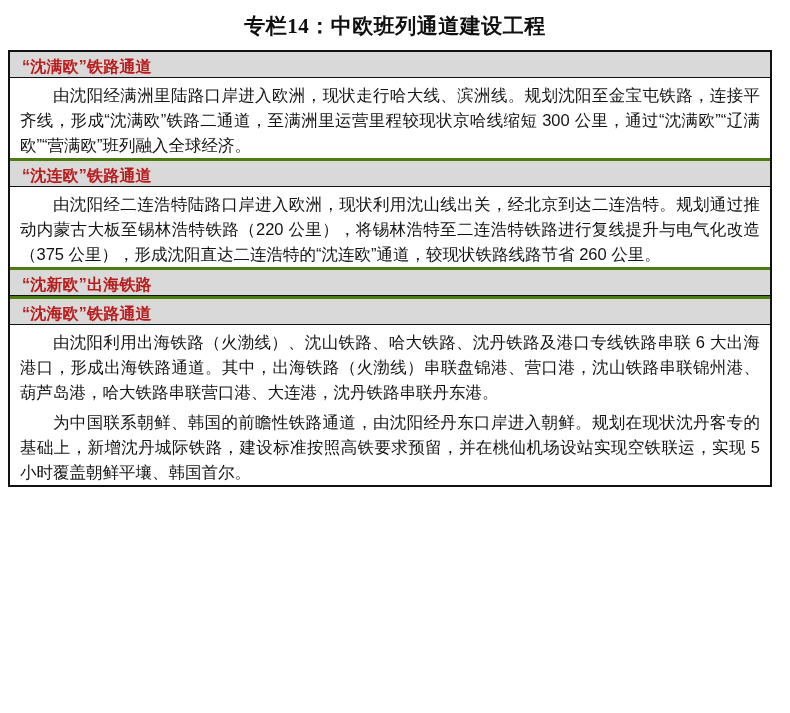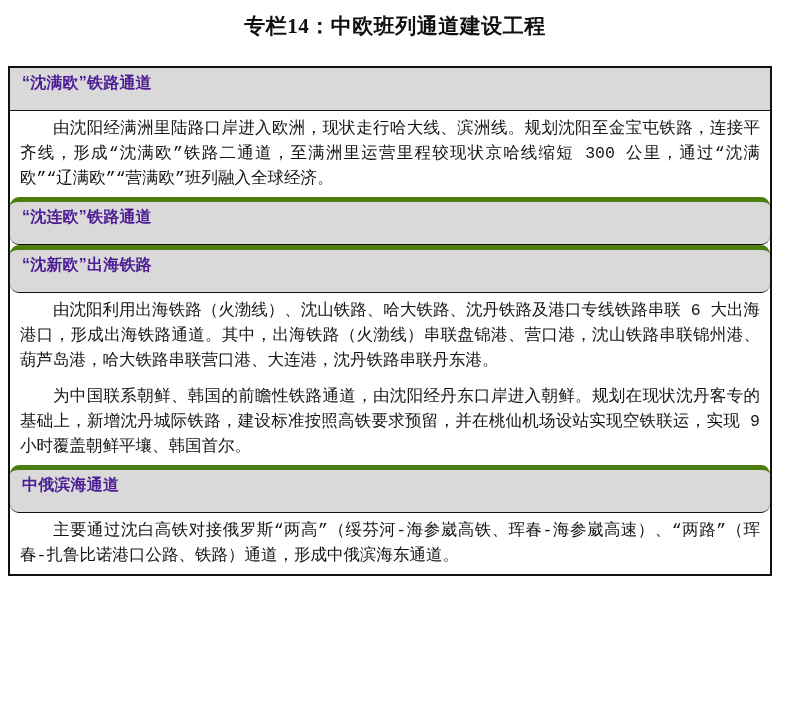--- a/index.html
+++ b/index.html
@@ -28,7 +28,7 @@
     letter-spacing: 0.5px;
     line-height: 28px;
     padding-top: 12px;
-    padding-bottom: 26px;
+    padding-bottom: 10px;
     color: #101010;
     font-family: "Liberation Serif", "DejaVu Serif", serif;
   }

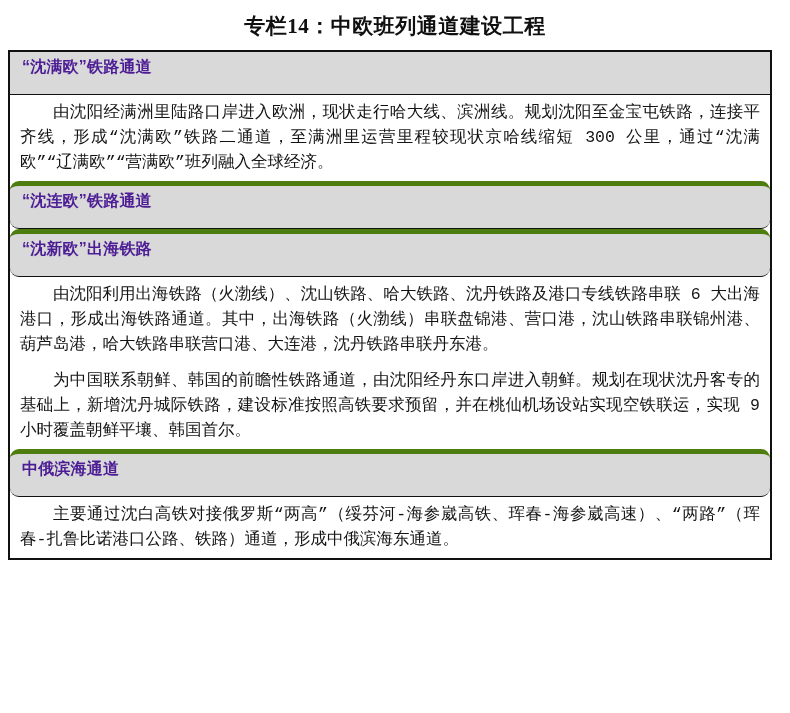--- a/index.html
+++ b/index.html
@@ -45,11 +45,11 @@
   .section-header {
     background: #d9d9d9;
     border-bottom: 1px solid #111111;
-    padding: 4px 0 17px 12px;
+    padding: 4px 0 0 12px;
     font-size: 16px;
     font-weight: 700;
     line-height: 21px;
-    color: #4c1d95;
+    color: #b91c1c;
     font-family: "Liberation Sans", "DejaVu Sans", sans-serif;
     letter-spacing: 0.2px;
   }

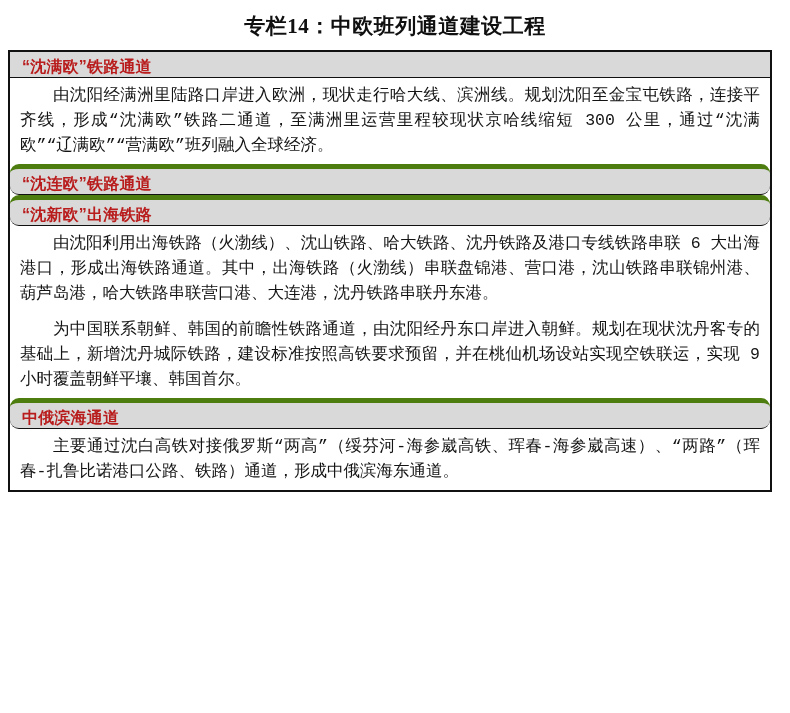--- a/index.html
+++ b/index.html
@@ -58,13 +58,13 @@
     border-radius: 9px;
   }
   .section-body {
-    padding: 5px 10px 6px 10px;
+    padding: 5px 10px 0 10px;
     font-size: 16.5px;
     line-height: 25px;
     text-align: justify;
     text-justify: inter-ideograph;
     color: #131313;
-    font-family: Liberation Mono, monospace;
+    font-family: Liberation Sans, sans-serif;
   }
   .section-body p {
     margin: 0;

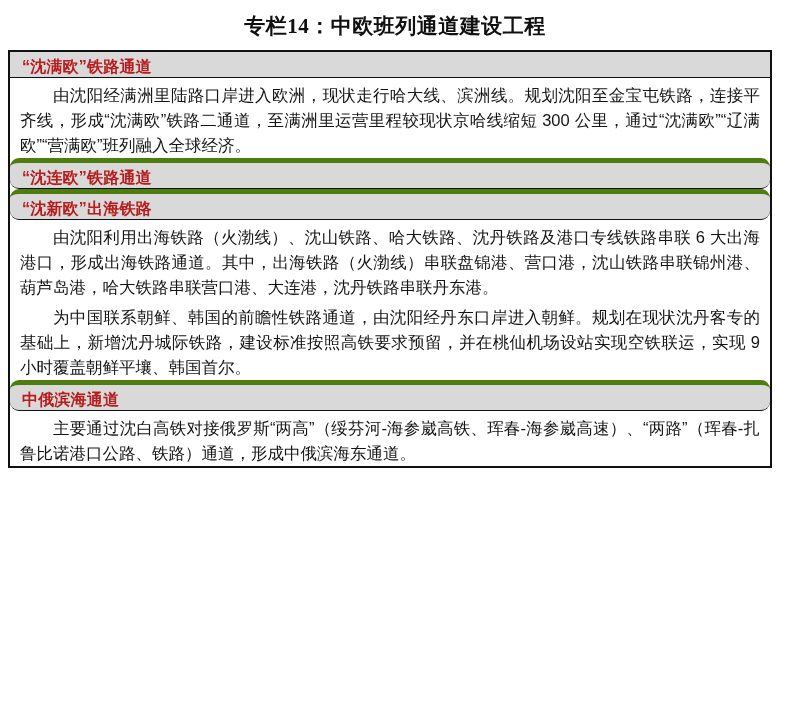--- a/index.html
+++ b/index.html
@@ -54,8 +54,7 @@
     letter-spacing: 0.2px;
   }
   .section:not(:first-child) > .section-header {
-    border-top: 5px solid #4d7c0f;
-    border-radius: 9px;
+    border-top: 3px solid #4d7c0f;
   }
   .section-body {
     padding: 5px 10px 0 10px;

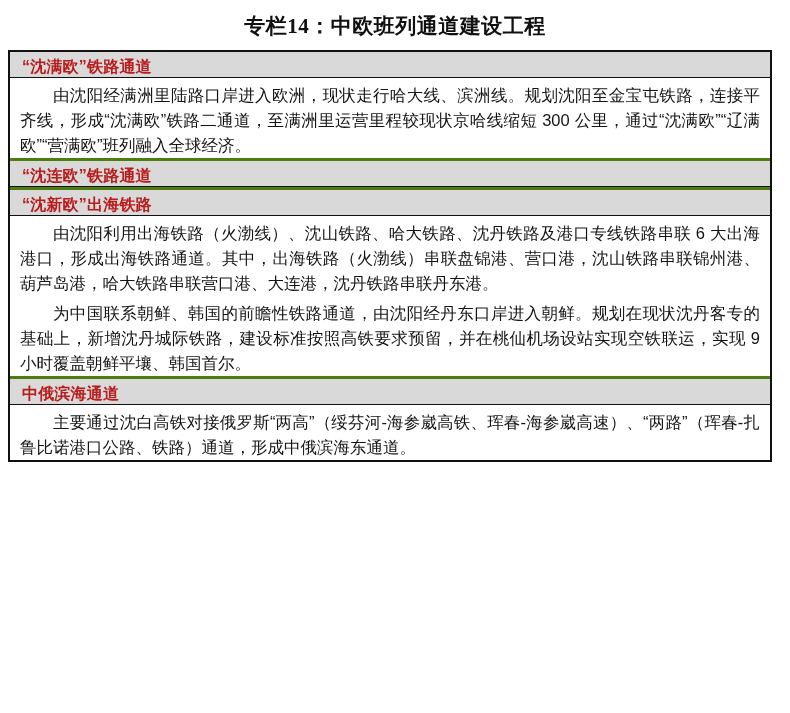--- a/index.html
+++ b/index.html
@@ -88,6 +88,9 @@
 
     <div class="section">
       <div class="section-header">“沈连欧”铁路通道</div>
+      <div class="section-body">
+        <p>由沈阳经二连浩特陆路口岸进入欧洲，现状利用沈山线出关，经北京到达二连浩特。规划通过推动内蒙古大板至锡林浩特铁路（220 公里），将锡林浩特至二连浩特铁路进行复线提升与电气化改造（375 公里），形成沈阳直达二连浩特的“沈连欧”通道，较现状铁路线路节省 260 公里。</p>
+      </div>
     </div>
 
     <div class="section">

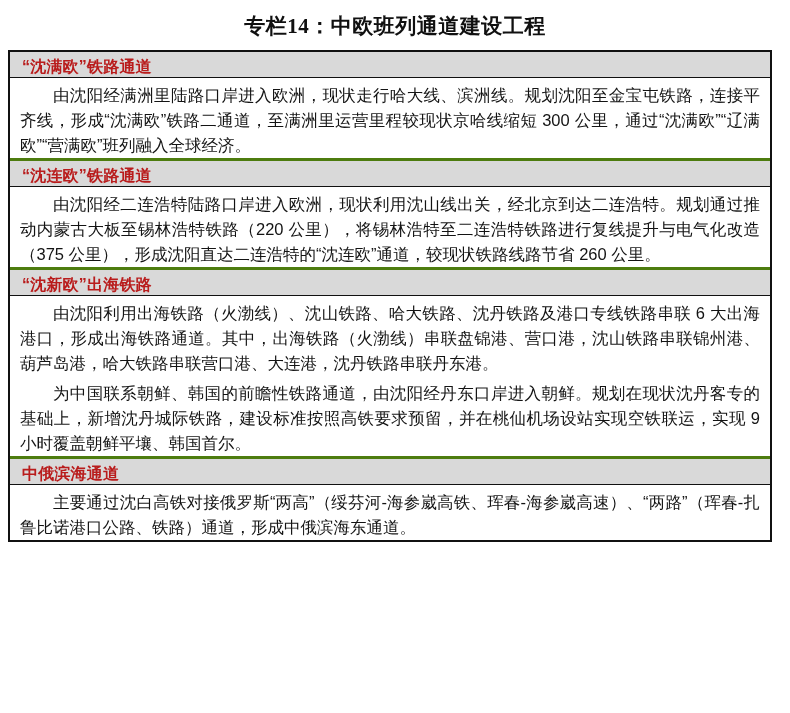--- a/index.html
+++ b/index.html
@@ -98,6 +98,7 @@
     </div>
 
     <div class="section">
+      <div class="section-header">“沈海欧”铁路通道</div>
       <div class="section-body">
         <p>由沈阳利用出海铁路（火渤线）、沈山铁路、哈大铁路、沈丹铁路及港口专线铁路串联 6 大出海港口，形成出海铁路通道。其中，出海铁路（火渤线）串联盘锦港、营口港，沈山铁路串联锦州港、葫芦岛港，哈大铁路串联营口港、大连港，沈丹铁路串联丹东港。</p>
       </div>

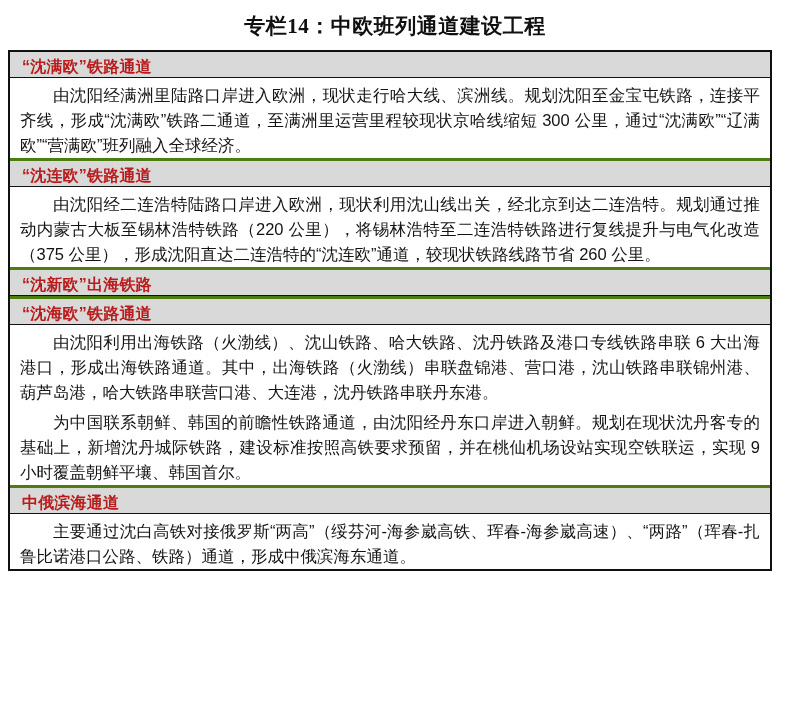--- a/index.html
+++ b/index.html
@@ -106,7 +106,7 @@
 
     <div class="section">
       <div class="section-body">
-        <p>为中国联系朝鲜、韩国的前瞻性铁路通道，由沈阳经丹东口岸进入朝鲜。规划在现状沈丹客专的基础上，新增沈丹城际铁路，建设标准按照高铁要求预留，并在桃仙机场设站实现空铁联运，实现 9 小时覆盖朝鲜平壤、韩国首尔。</p>
+        <p>为中国联系朝鲜、韩国的前瞻性铁路通道，由沈阳经丹东口岸进入朝鲜。规划在现状沈丹客专的基础上，新增沈丹城际铁路，建设标准按照高铁要求预留，并在桃仙机场设站实现空铁联运，实现 5 小时覆盖朝鲜平壤、韩国首尔。</p>
       </div>
     </div>
 

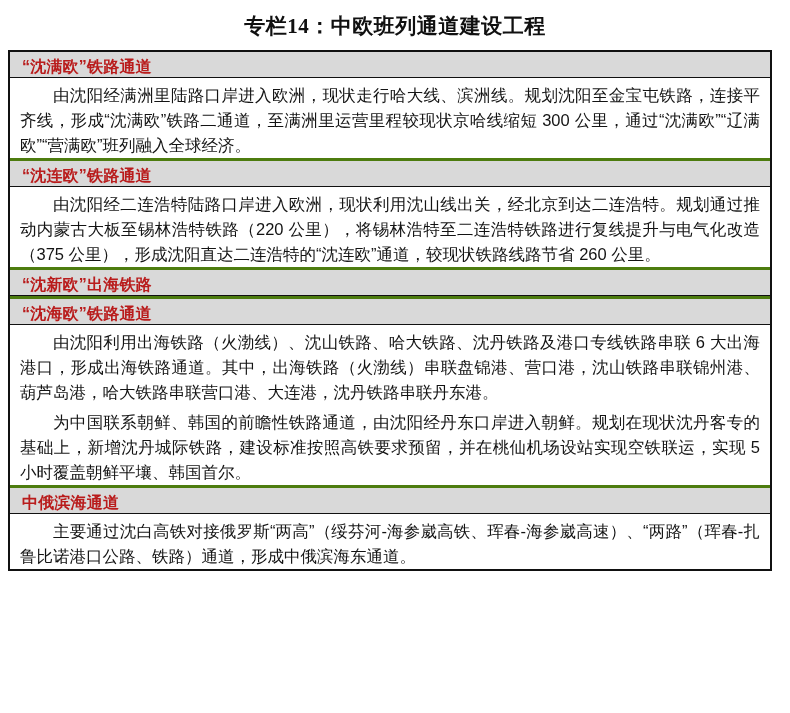--- a/index.html
+++ b/index.html
@@ -110,12 +110,6 @@
       </div>
     </div>
 
-    <div class="section">
-      <div class="section-header">中俄滨海通道</div>
-      <div class="section-body">
-        <p>主要通过沈白高铁对接俄罗斯“两高”（绥芬河-海参崴高铁、珲春-海参崴高速）、“两路”（珲春-扎鲁比诺港口公路、铁路）通道，形成中俄滨海东通道。</p>
-      </div>
-    </div>
 
   </div>
 </div>

